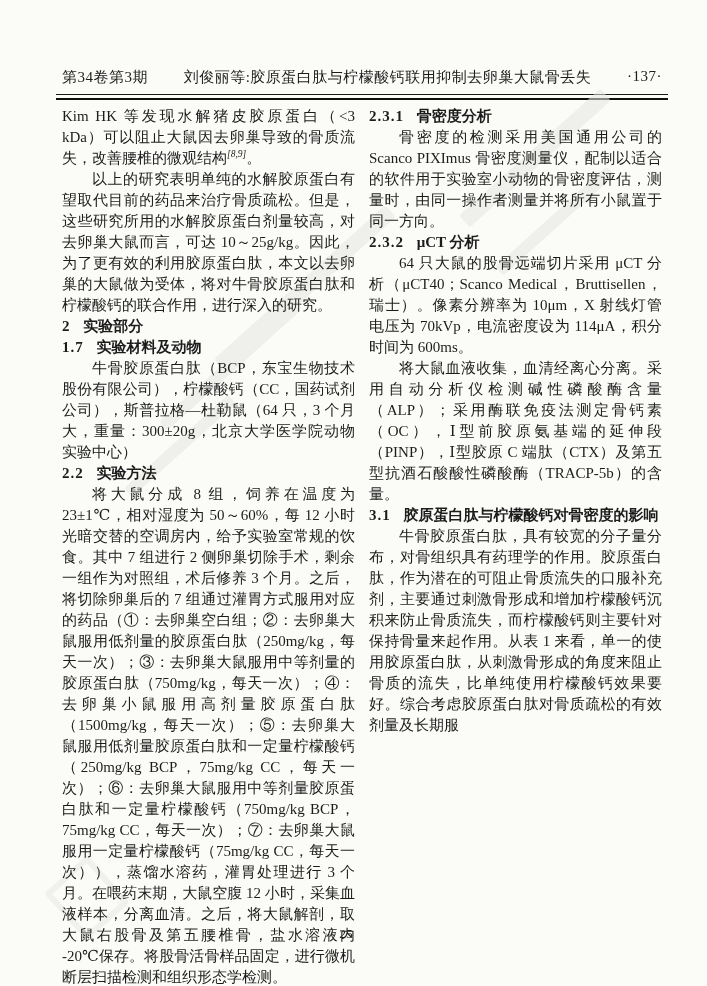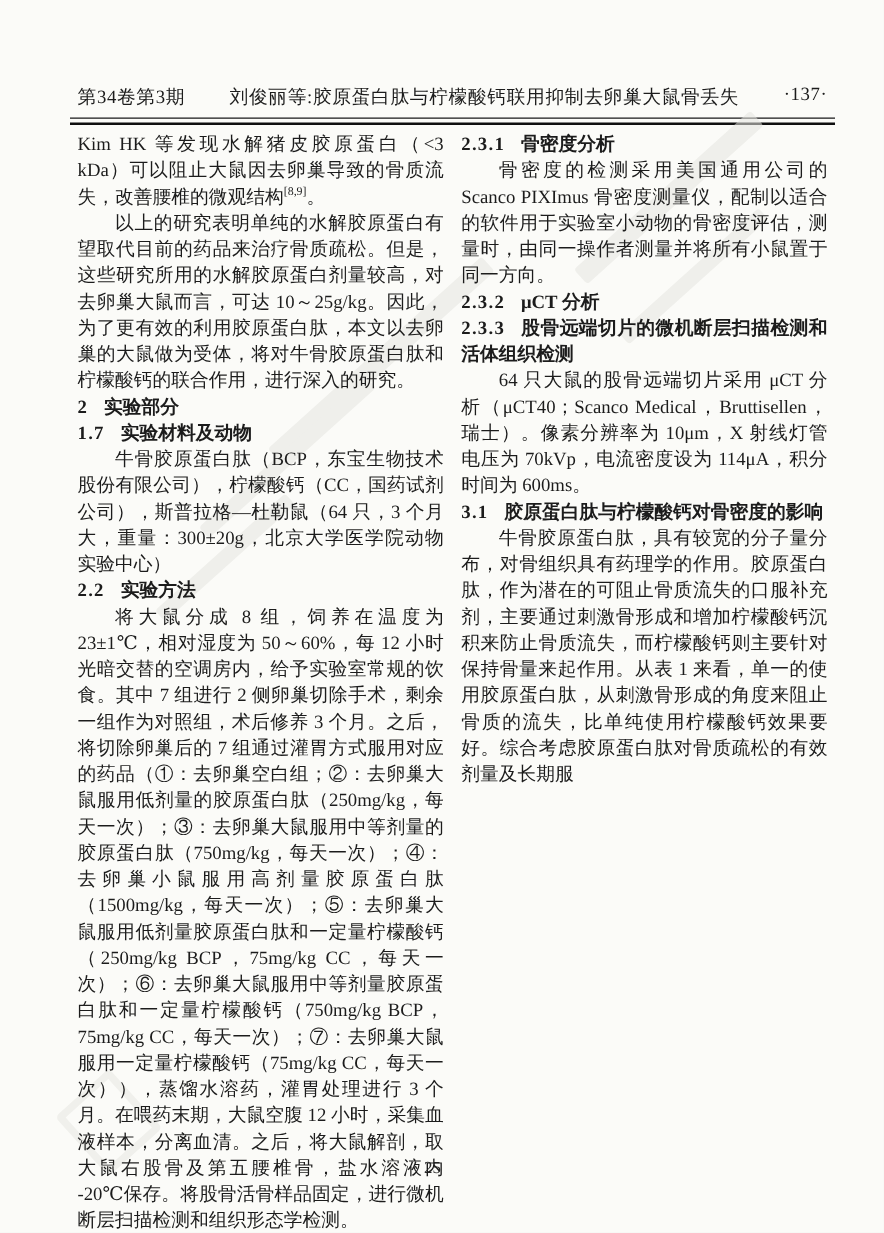--- a/index.html
+++ b/index.html
@@ -37,7 +37,7 @@
   .col p.indent{text-indent:2em;}
   .sec-h{margin:0;font-size:15px;line-height:21px;font-weight:bold;}
   .sec-h .num{margin-right:0.85em;letter-spacing:1px;}
-  sup.ref{font-size:9.5px;line-height:0;vertical-align:super;}
+  sup.ref{font-size:9.5px;line-height:0;vertical-align:super;font-style:italic;}
   
   .folio{
     position:absolute;top:926px;left:62px;width:600px;

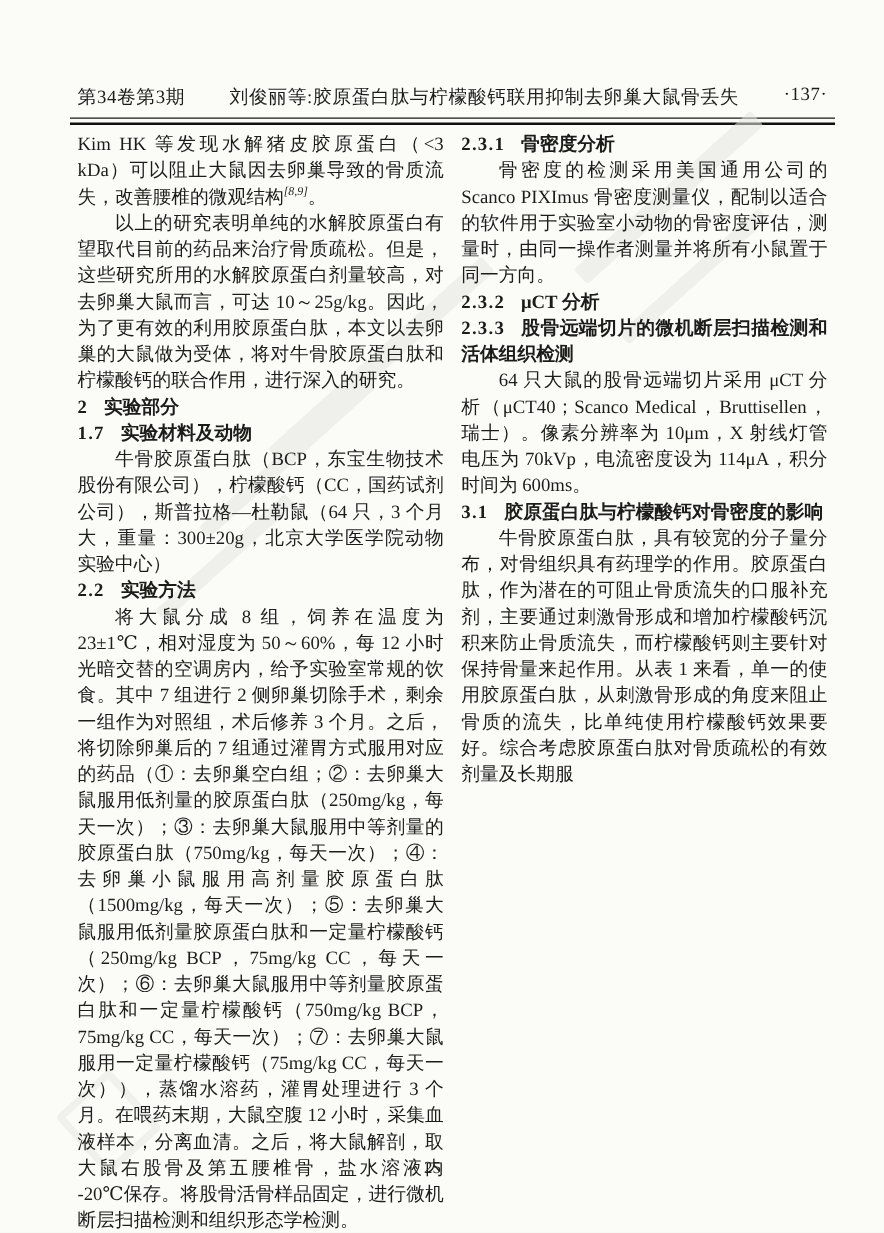--- a/index.html
+++ b/index.html
@@ -92,7 +92,6 @@
       <h4 class="sec-h"><span class="num">2.3.1</span><span>骨密度分析</span></h4>
       <p class="indent">骨密度的检测采用美国通用公司的 Scanco PIXImus 骨密度测量仪，配制以适合的软件用于实验室小动物的骨密度评估，测量时，由同一操作者测量并将所有小鼠置于同一方向。</p>
       <h4 class="sec-h"><span class="num">2.3.2</span><span>μCT 分析</span></h4>
-      <h4 class="sec-h"><span class="num">2.3.3</span><span>股骨远端切片的微机断层扫描检测和活体组织检测</span></h4>
       <p class="indent">64 只大鼠的股骨远端切片采用 μCT 分析（μCT40；Scanco Medical，Bruttisellen，瑞士）。像素分辨率为 10μm，X 射线灯管电压为 70kVp，电流密度设为 114μA，积分时间为 600ms。</p>
       <h3 class="sec-h"><span class="num">3.1</span><span>胶原蛋白肽与柠檬酸钙对骨密度的影响</span></h3>
       <p class="indent">牛骨胶原蛋白肽，具有较宽的分子量分布，对骨组织具有药理学的作用。胶原蛋白肽，作为潜在的可阻止骨质流失的口服补充剂，主要通过刺激骨形成和增加柠檬酸钙沉积来防止骨质流失，而柠檬酸钙则主要针对保持骨量来起作用。从表 1 来看，单一的使用胶原蛋白肽，从刺激骨形成的角度来阻止骨质的流失，比单纯使用柠檬酸钙效果要好。综合考虑胶原蛋白肽对骨质疏松的有效剂量及长期服</p>

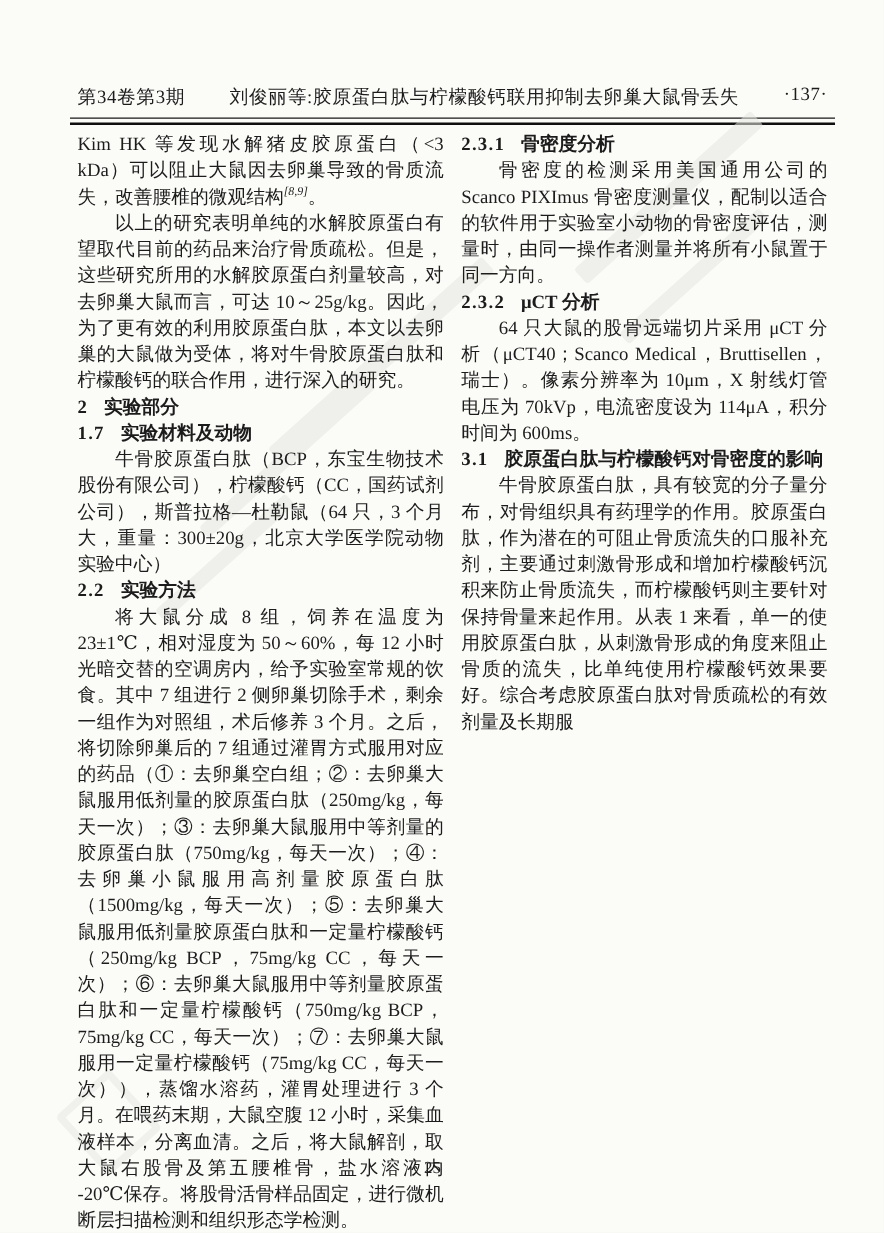--- a/index.html
+++ b/index.html
@@ -93,6 +93,7 @@
       <p class="indent">骨密度的检测采用美国通用公司的 Scanco PIXImus 骨密度测量仪，配制以适合的软件用于实验室小动物的骨密度评估，测量时，由同一操作者测量并将所有小鼠置于同一方向。</p>
       <h4 class="sec-h"><span class="num">2.3.2</span><span>μCT 分析</span></h4>
       <p class="indent">64 只大鼠的股骨远端切片采用 μCT 分析（μCT40；Scanco Medical，Bruttisellen，瑞士）。像素分辨率为 10μm，X 射线灯管电压为 70kVp，电流密度设为 114μA，积分时间为 600ms。</p>
+      <p class="indent">将大鼠血液收集，血清经离心分离。采用自动分析仪检测碱性磷酸酶含量（ALP）；采用酶联免疫法测定骨钙素（OC），Ⅰ型前胶原氨基端的延伸段（PINP），Ⅰ型胶原 C 端肽（CTX）及第五型抗酒石酸酸性磷酸酶（TRACP-5b）的含量。</p>
       <h3 class="sec-h"><span class="num">3.1</span><span>胶原蛋白肽与柠檬酸钙对骨密度的影响</span></h3>
       <p class="indent">牛骨胶原蛋白肽，具有较宽的分子量分布，对骨组织具有药理学的作用。胶原蛋白肽，作为潜在的可阻止骨质流失的口服补充剂，主要通过刺激骨形成和增加柠檬酸钙沉积来防止骨质流失，而柠檬酸钙则主要针对保持骨量来起作用。从表 1 来看，单一的使用胶原蛋白肽，从刺激骨形成的角度来阻止骨质的流失，比单纯使用柠檬酸钙效果要好。综合考虑胶原蛋白肽对骨质疏松的有效剂量及长期服</p>
     </div>

